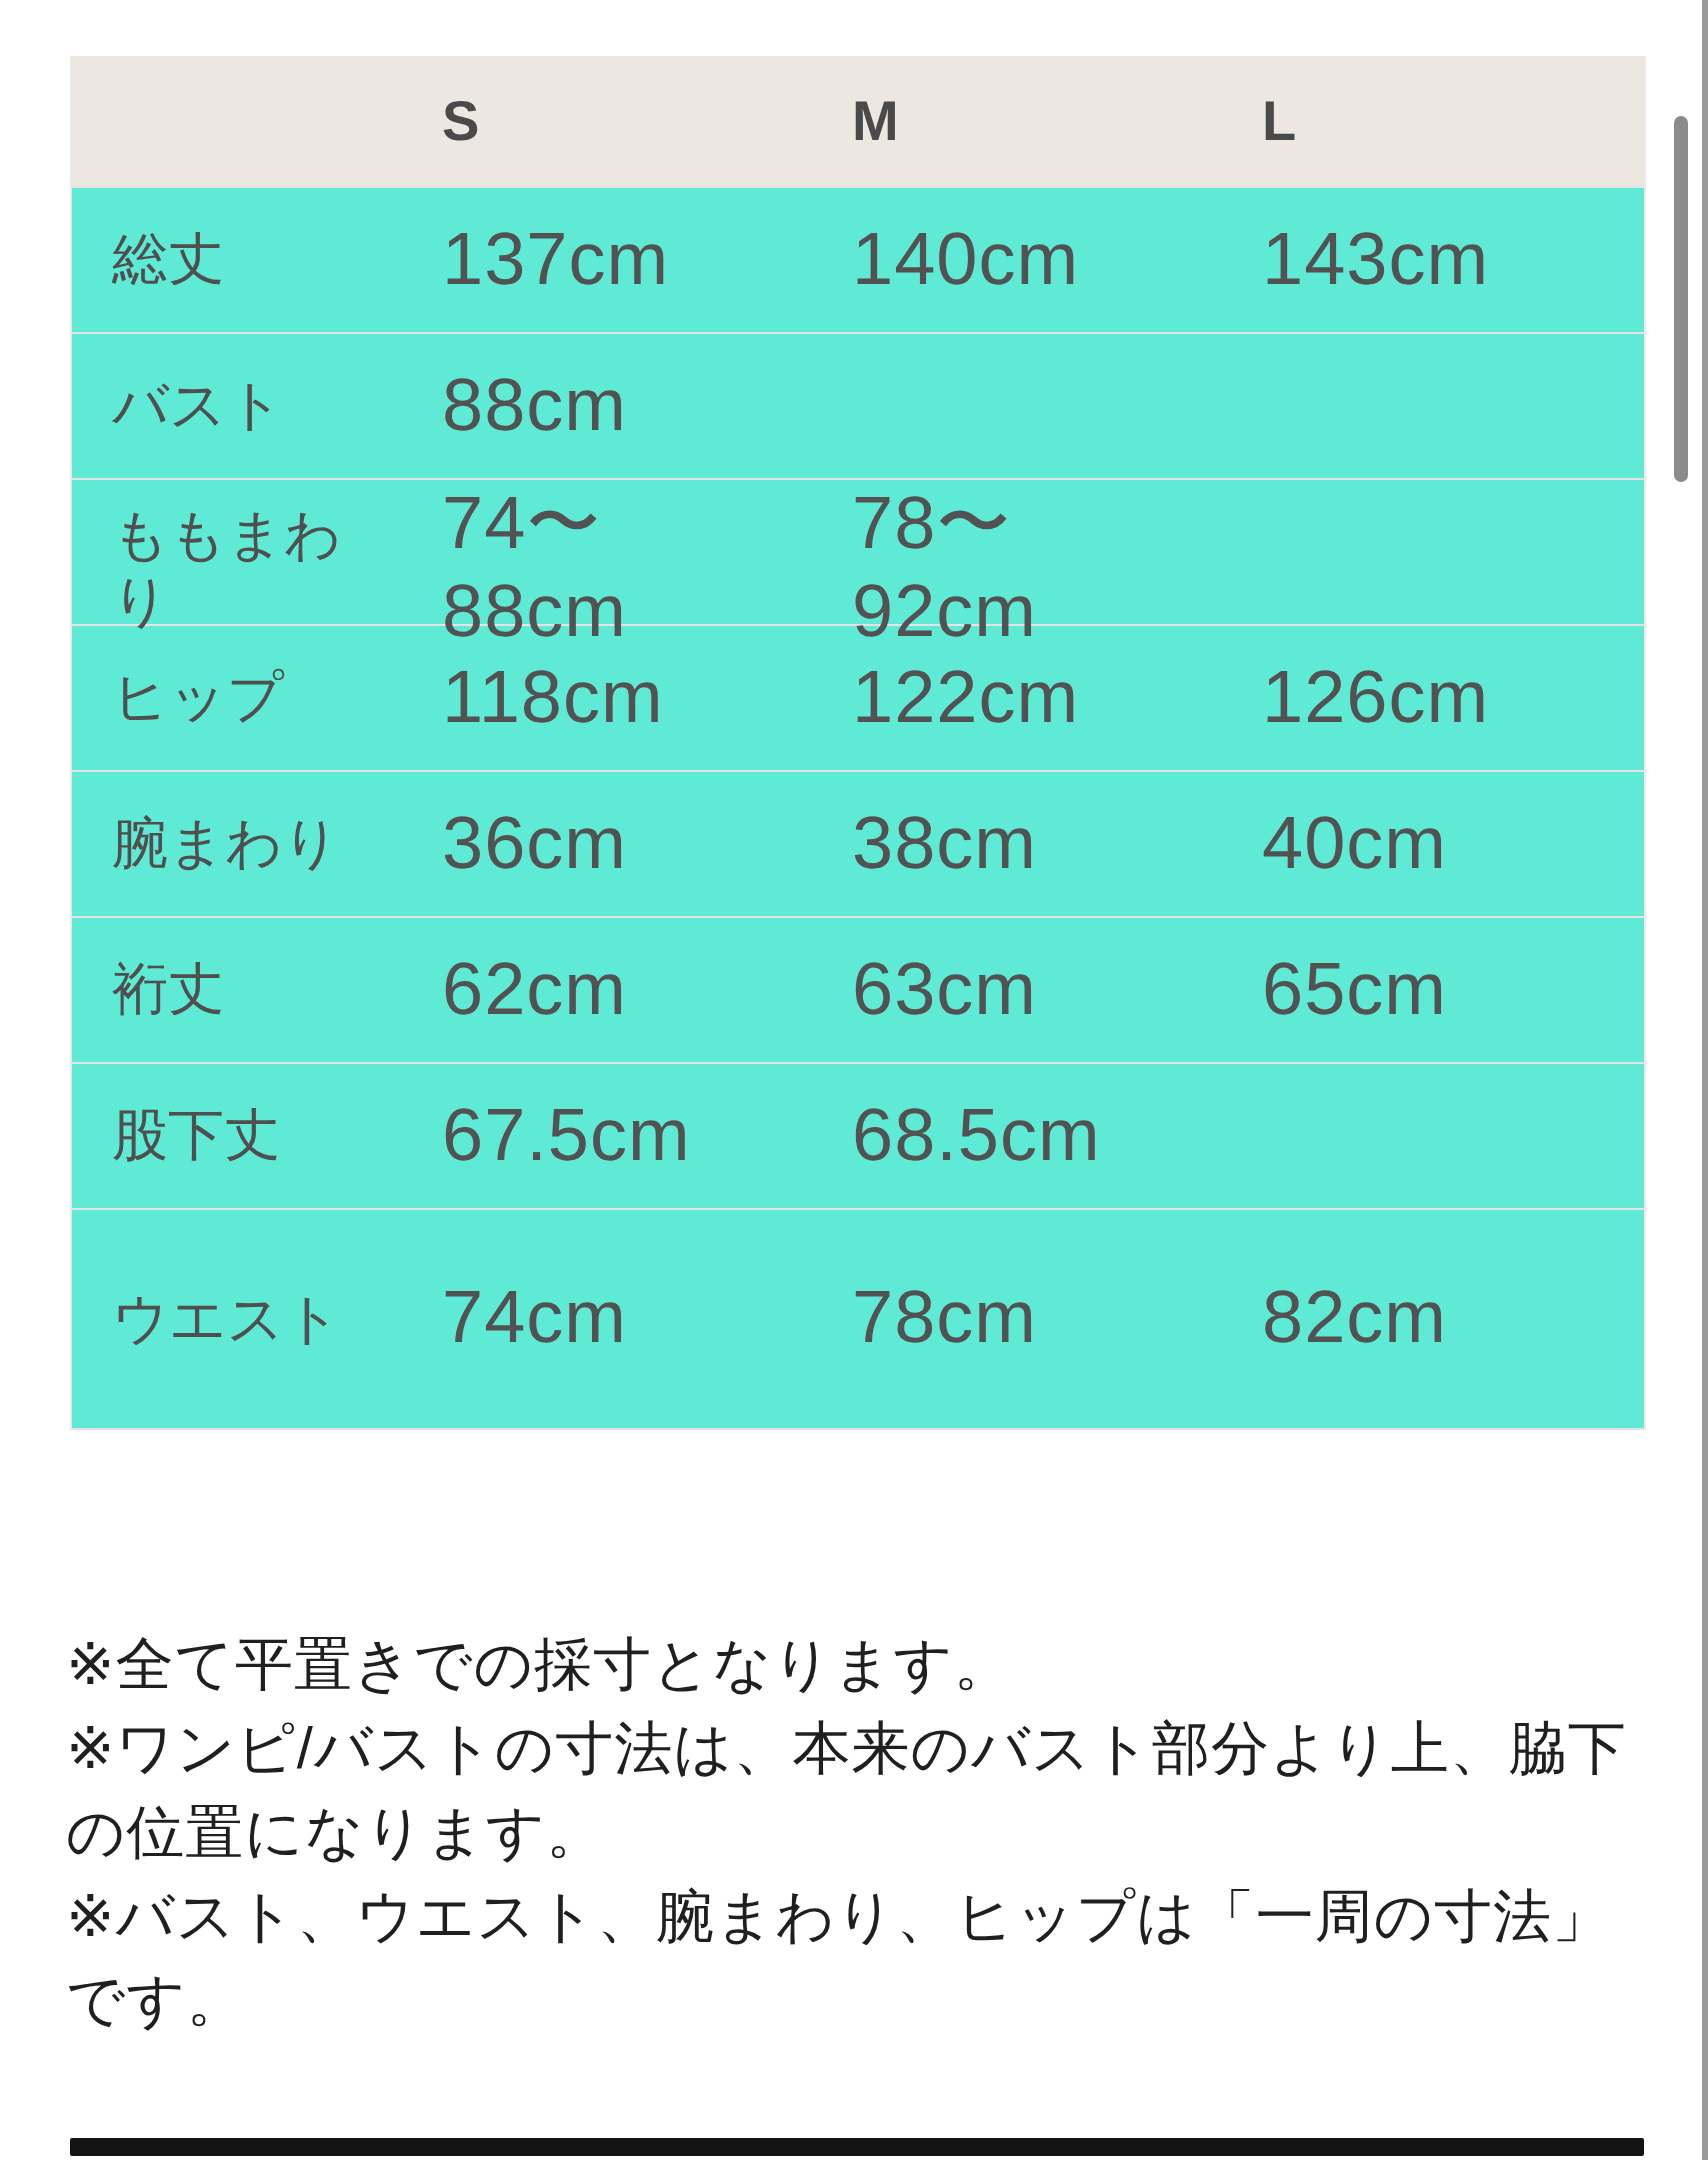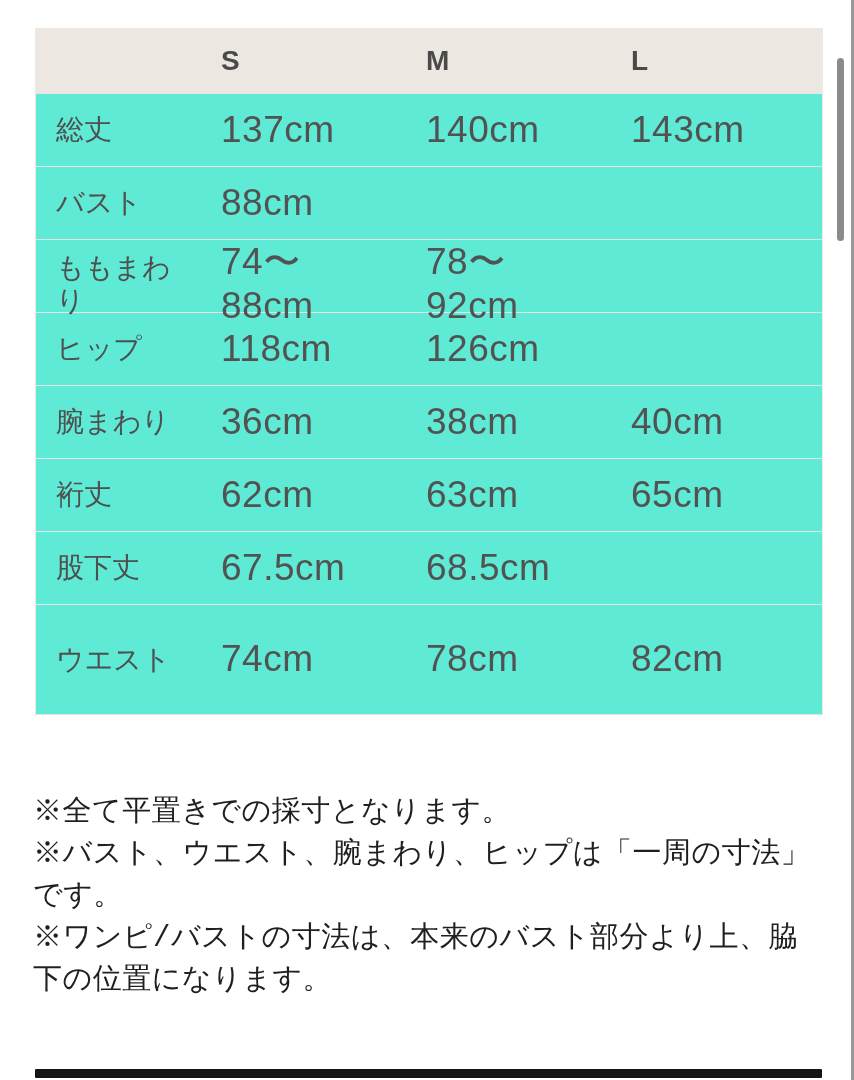--- a/index.html
+++ b/index.html
@@ -149,6 +149,7 @@
     <div class="t-row">
       <div class="cell label">ヒップ</div>
       <div class="cell val">118cm</div>
+      <div class="cell val">122cm</div>
       <div class="cell val">126cm</div>
     </div>
 

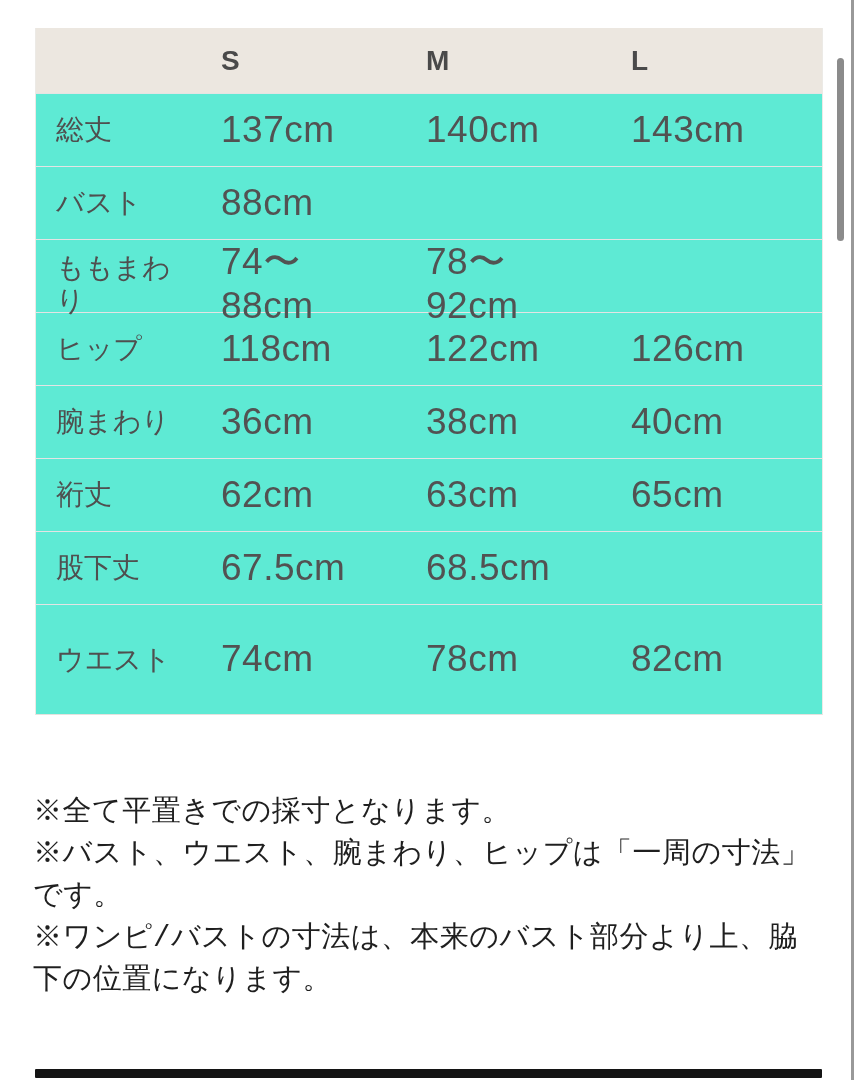--- a/index.html
+++ b/index.html
@@ -74,9 +74,8 @@
   .notes {
     position: absolute;
     left: 33px;
-    top: 792px;
+    top: 812px;
     width: 792px;
-    font-family: Liberation Mono, monospace;
   }
   .note-line {
     margin: 0;

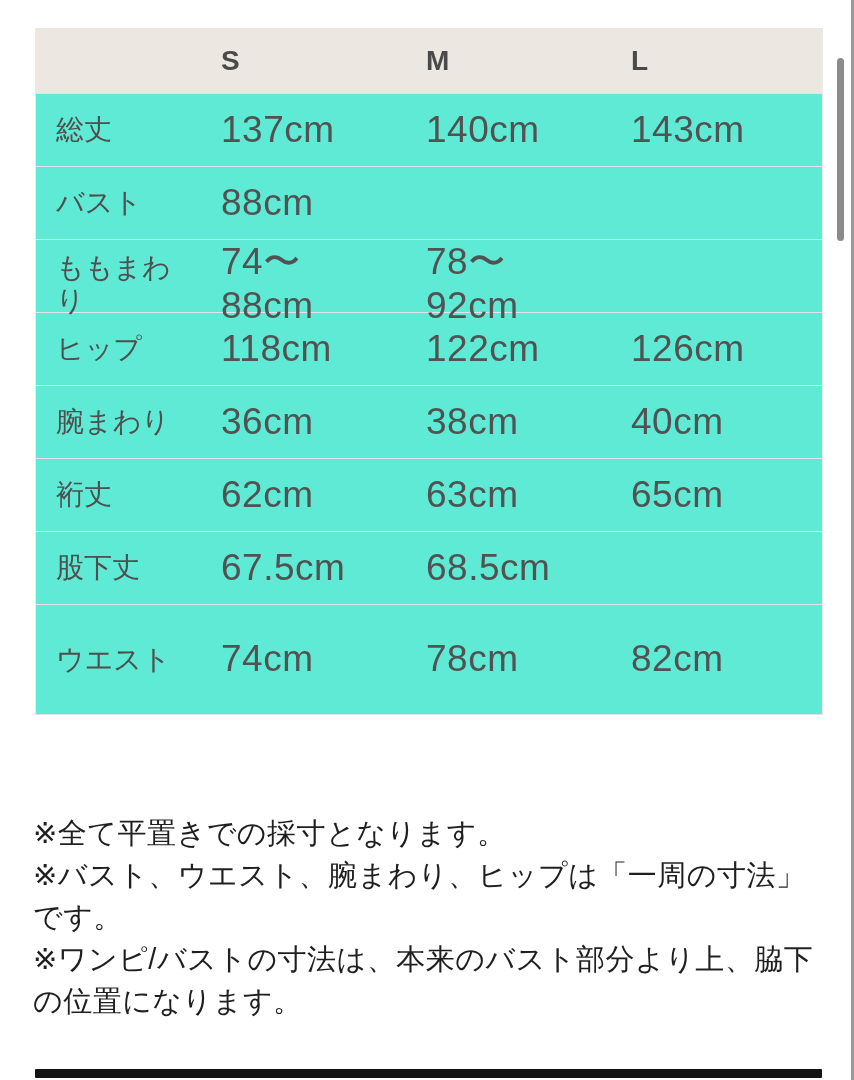--- a/index.html
+++ b/index.html
@@ -183,8 +183,8 @@
 
   <div class="notes">
     <p class="note-line">※全て平置きでの採寸となります。</p>
+    <p class="note-line">※ワンピ/バストの寸法は、本来のバスト部分より上、脇下の位置になります。</p>
     <p class="note-line">※バスト、ウエスト、腕まわり、ヒップは「一周の寸法」です。</p>
-    <p class="note-line">※ワンピ/バストの寸法は、本来のバスト部分より上、脇下の位置になります。</p>
   </div>
 
   <div class="scrollbar-thumb"></div>

